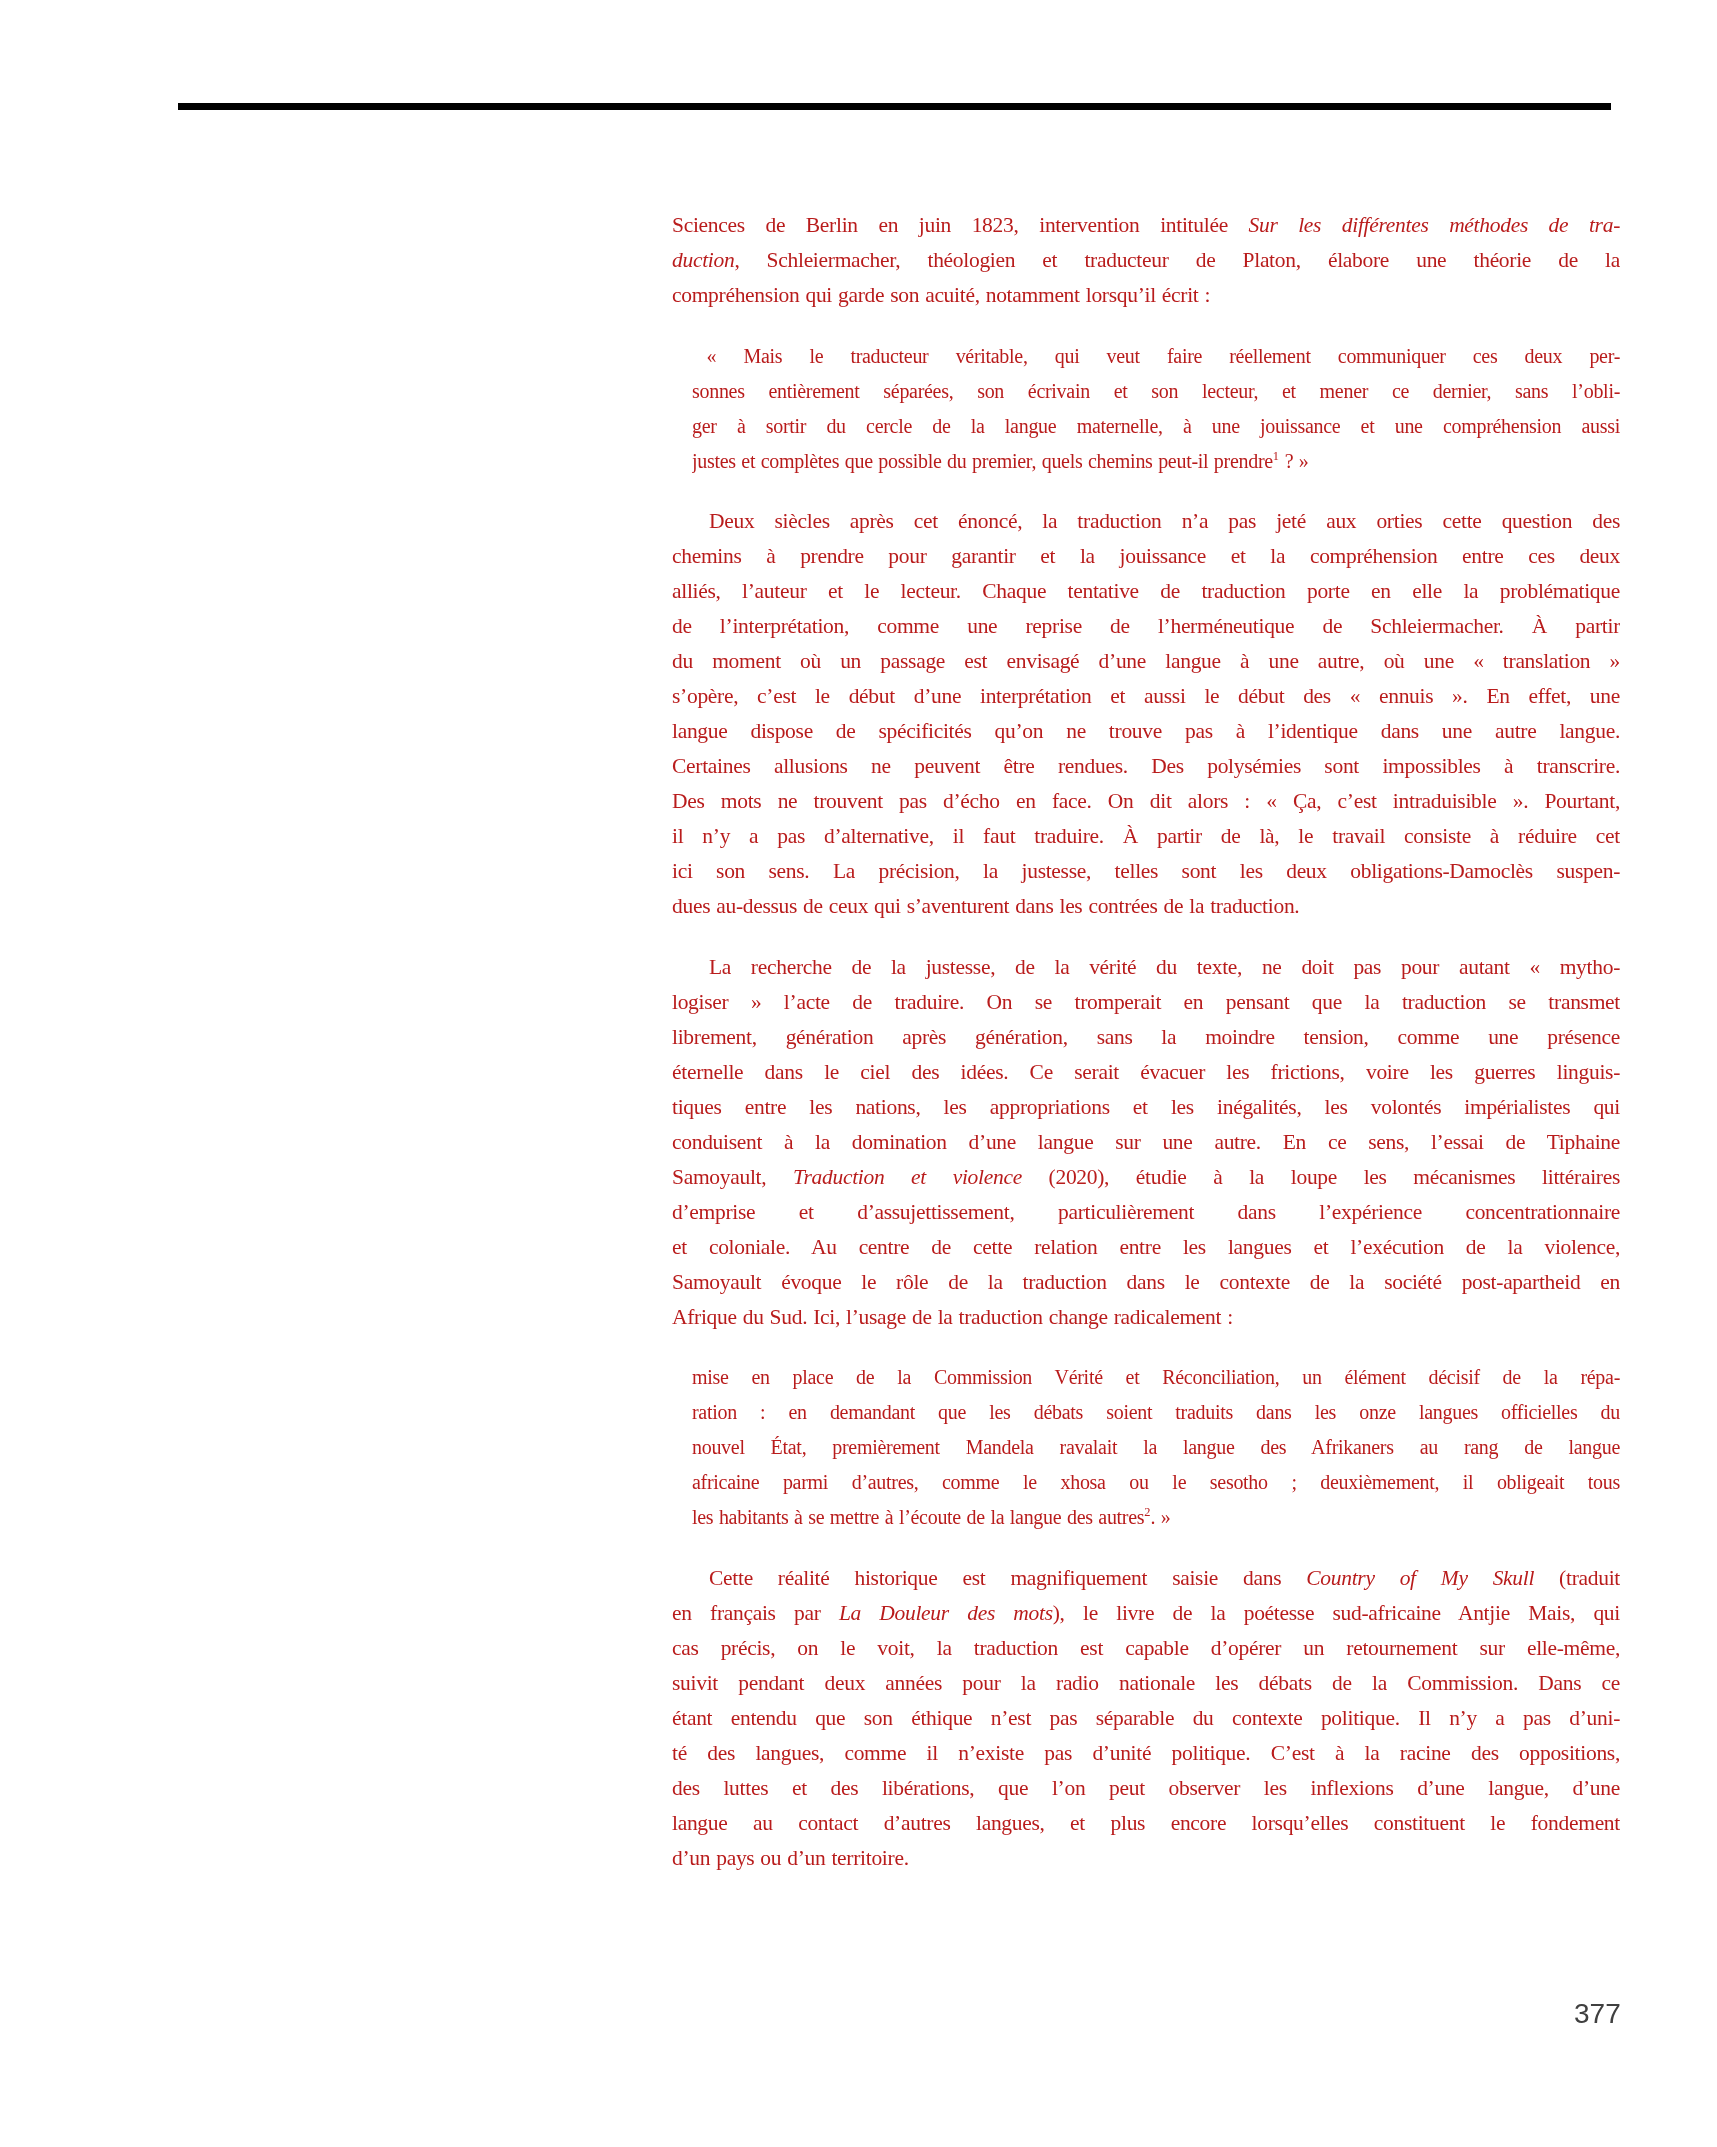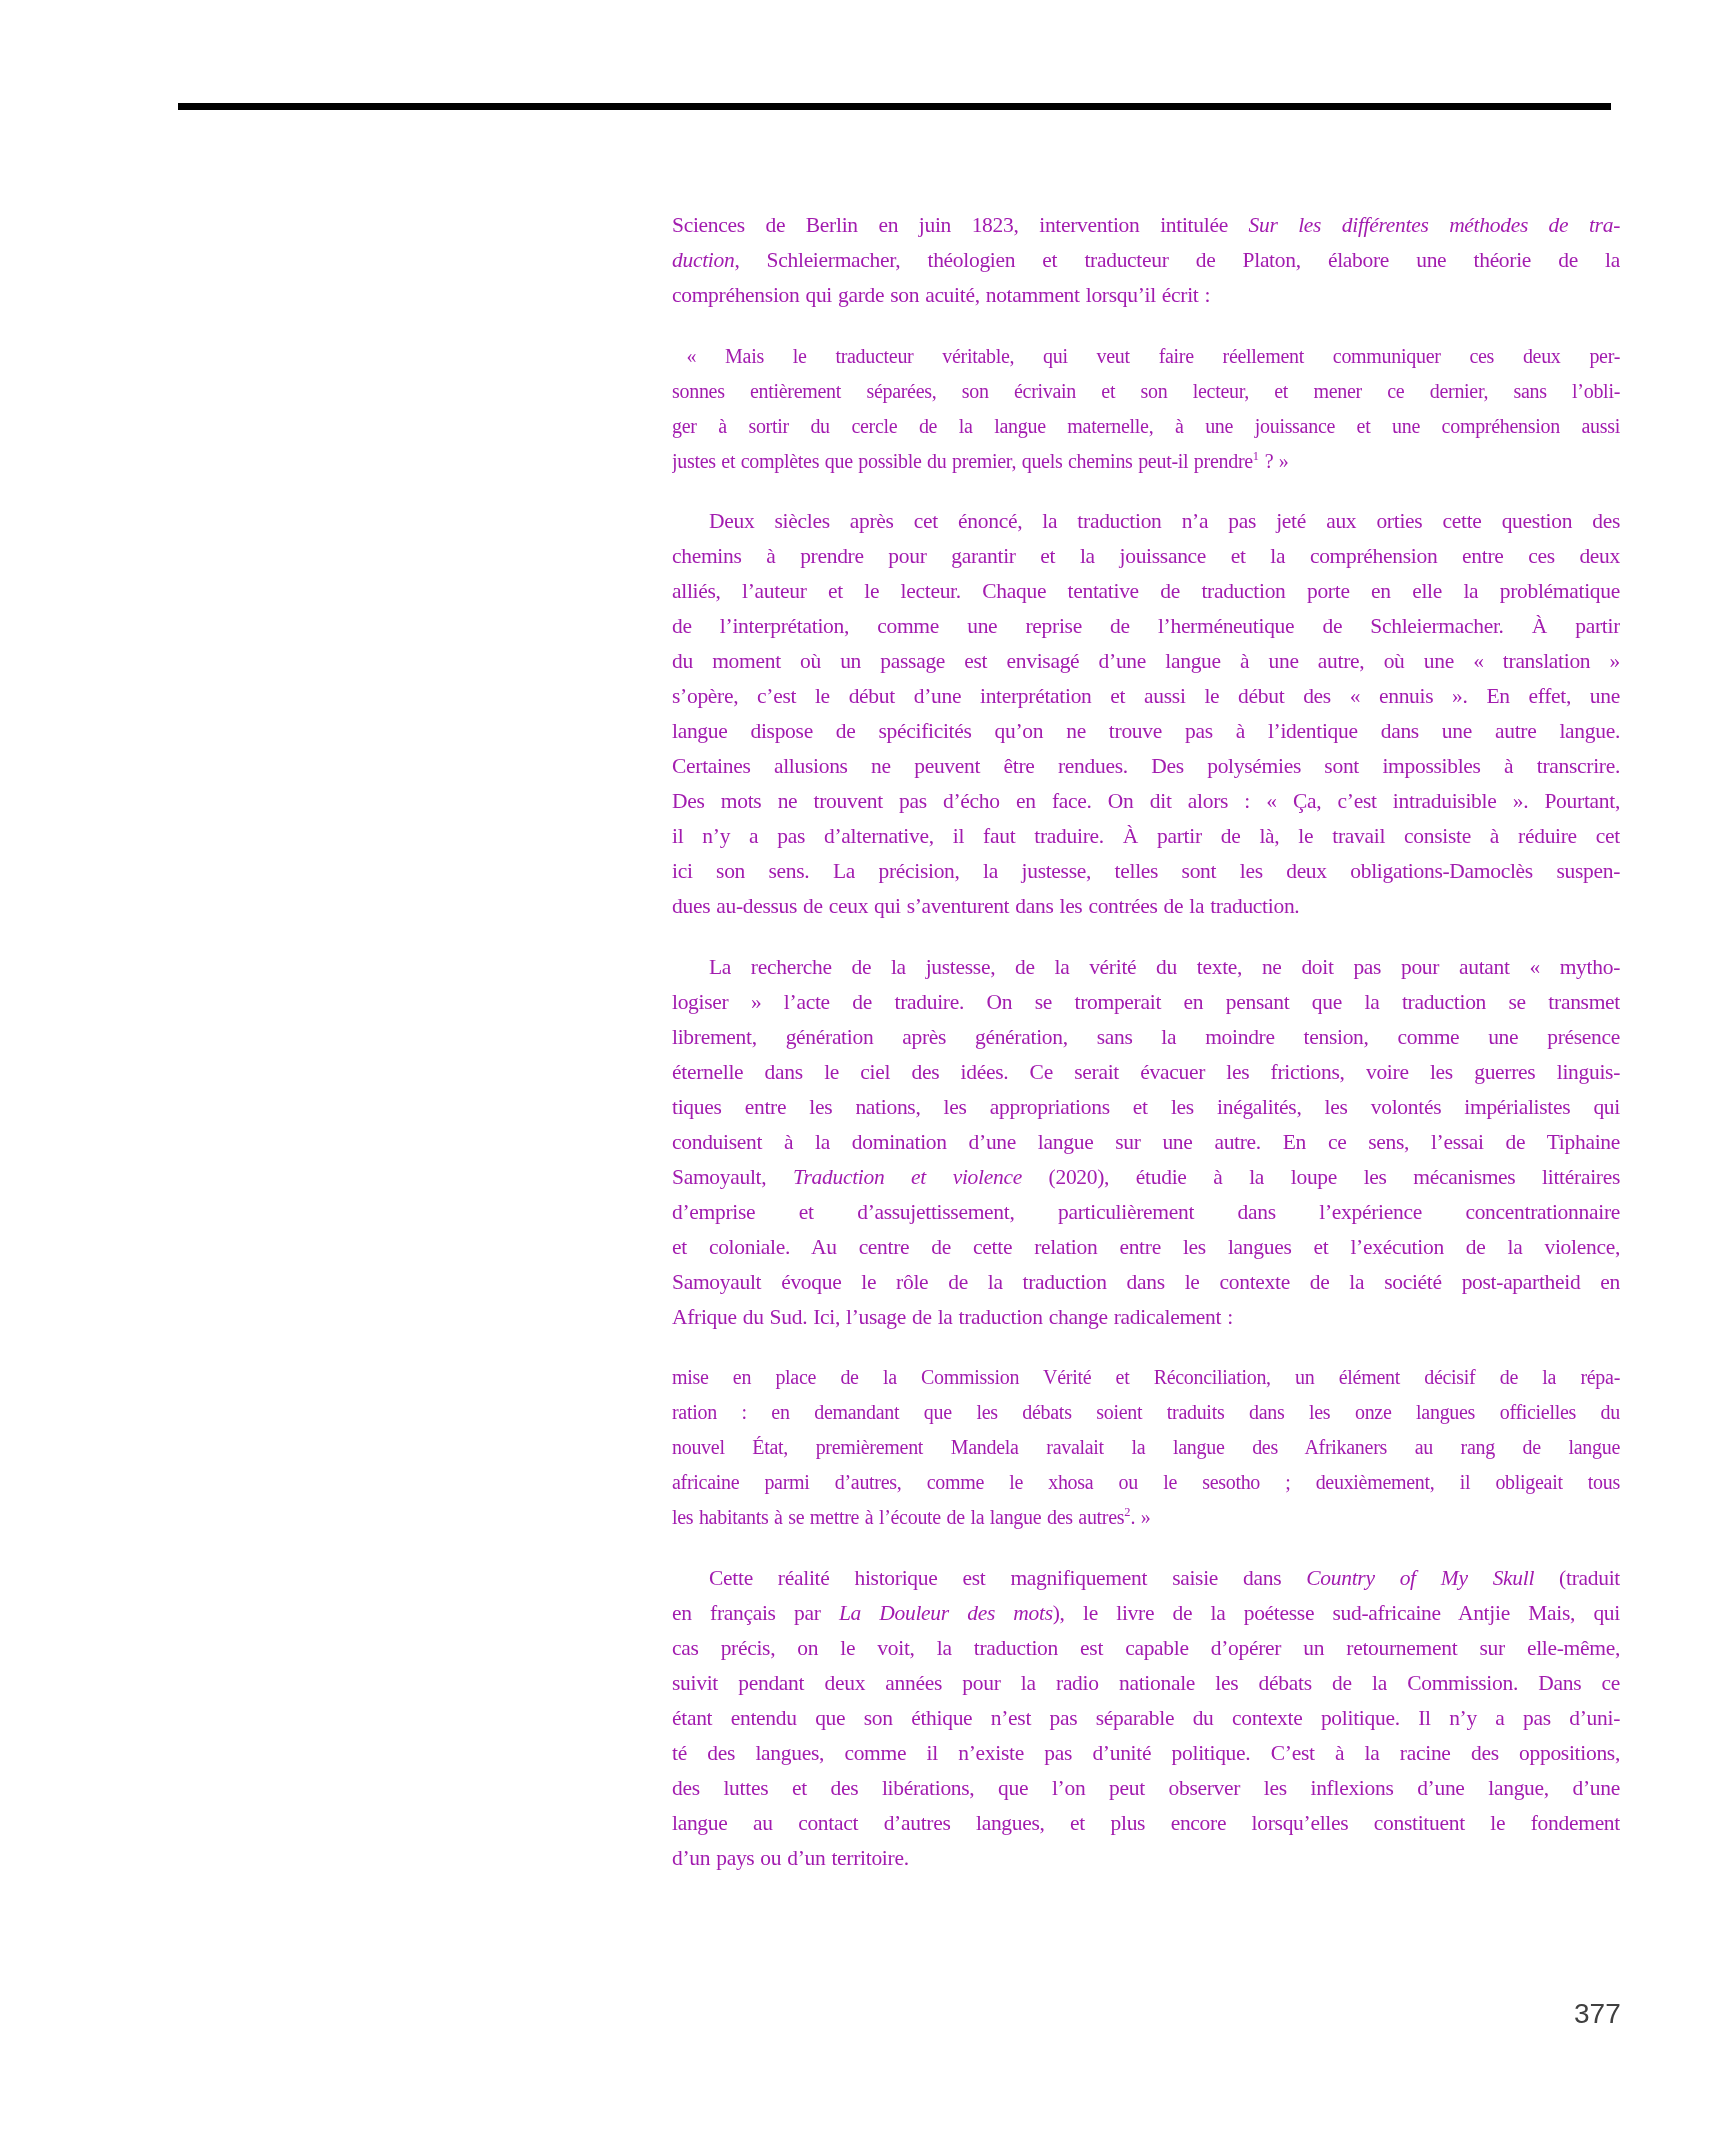--- a/index.html
+++ b/index.html
@@ -66,7 +66,7 @@
 
 <div class="page">
   <div class="top-rule" style="background: rgb(0, 0, 0);"></div>
-  <div class="text-column" style="color: #a21caf;">
+  <div class="text-column" style="color: #b91c1c;">
       <div class="block paragraph">
         <div class="line"><span>Sciences de Berlin en juin 1823, intervention intitulée </span><i>Sur les différentes méthodes de tra-</i></div>
         <div class="line"><i>duction</i><span>, Schleiermacher, théologien et traducteur de Platon, élabore une théorie de la</span></div>

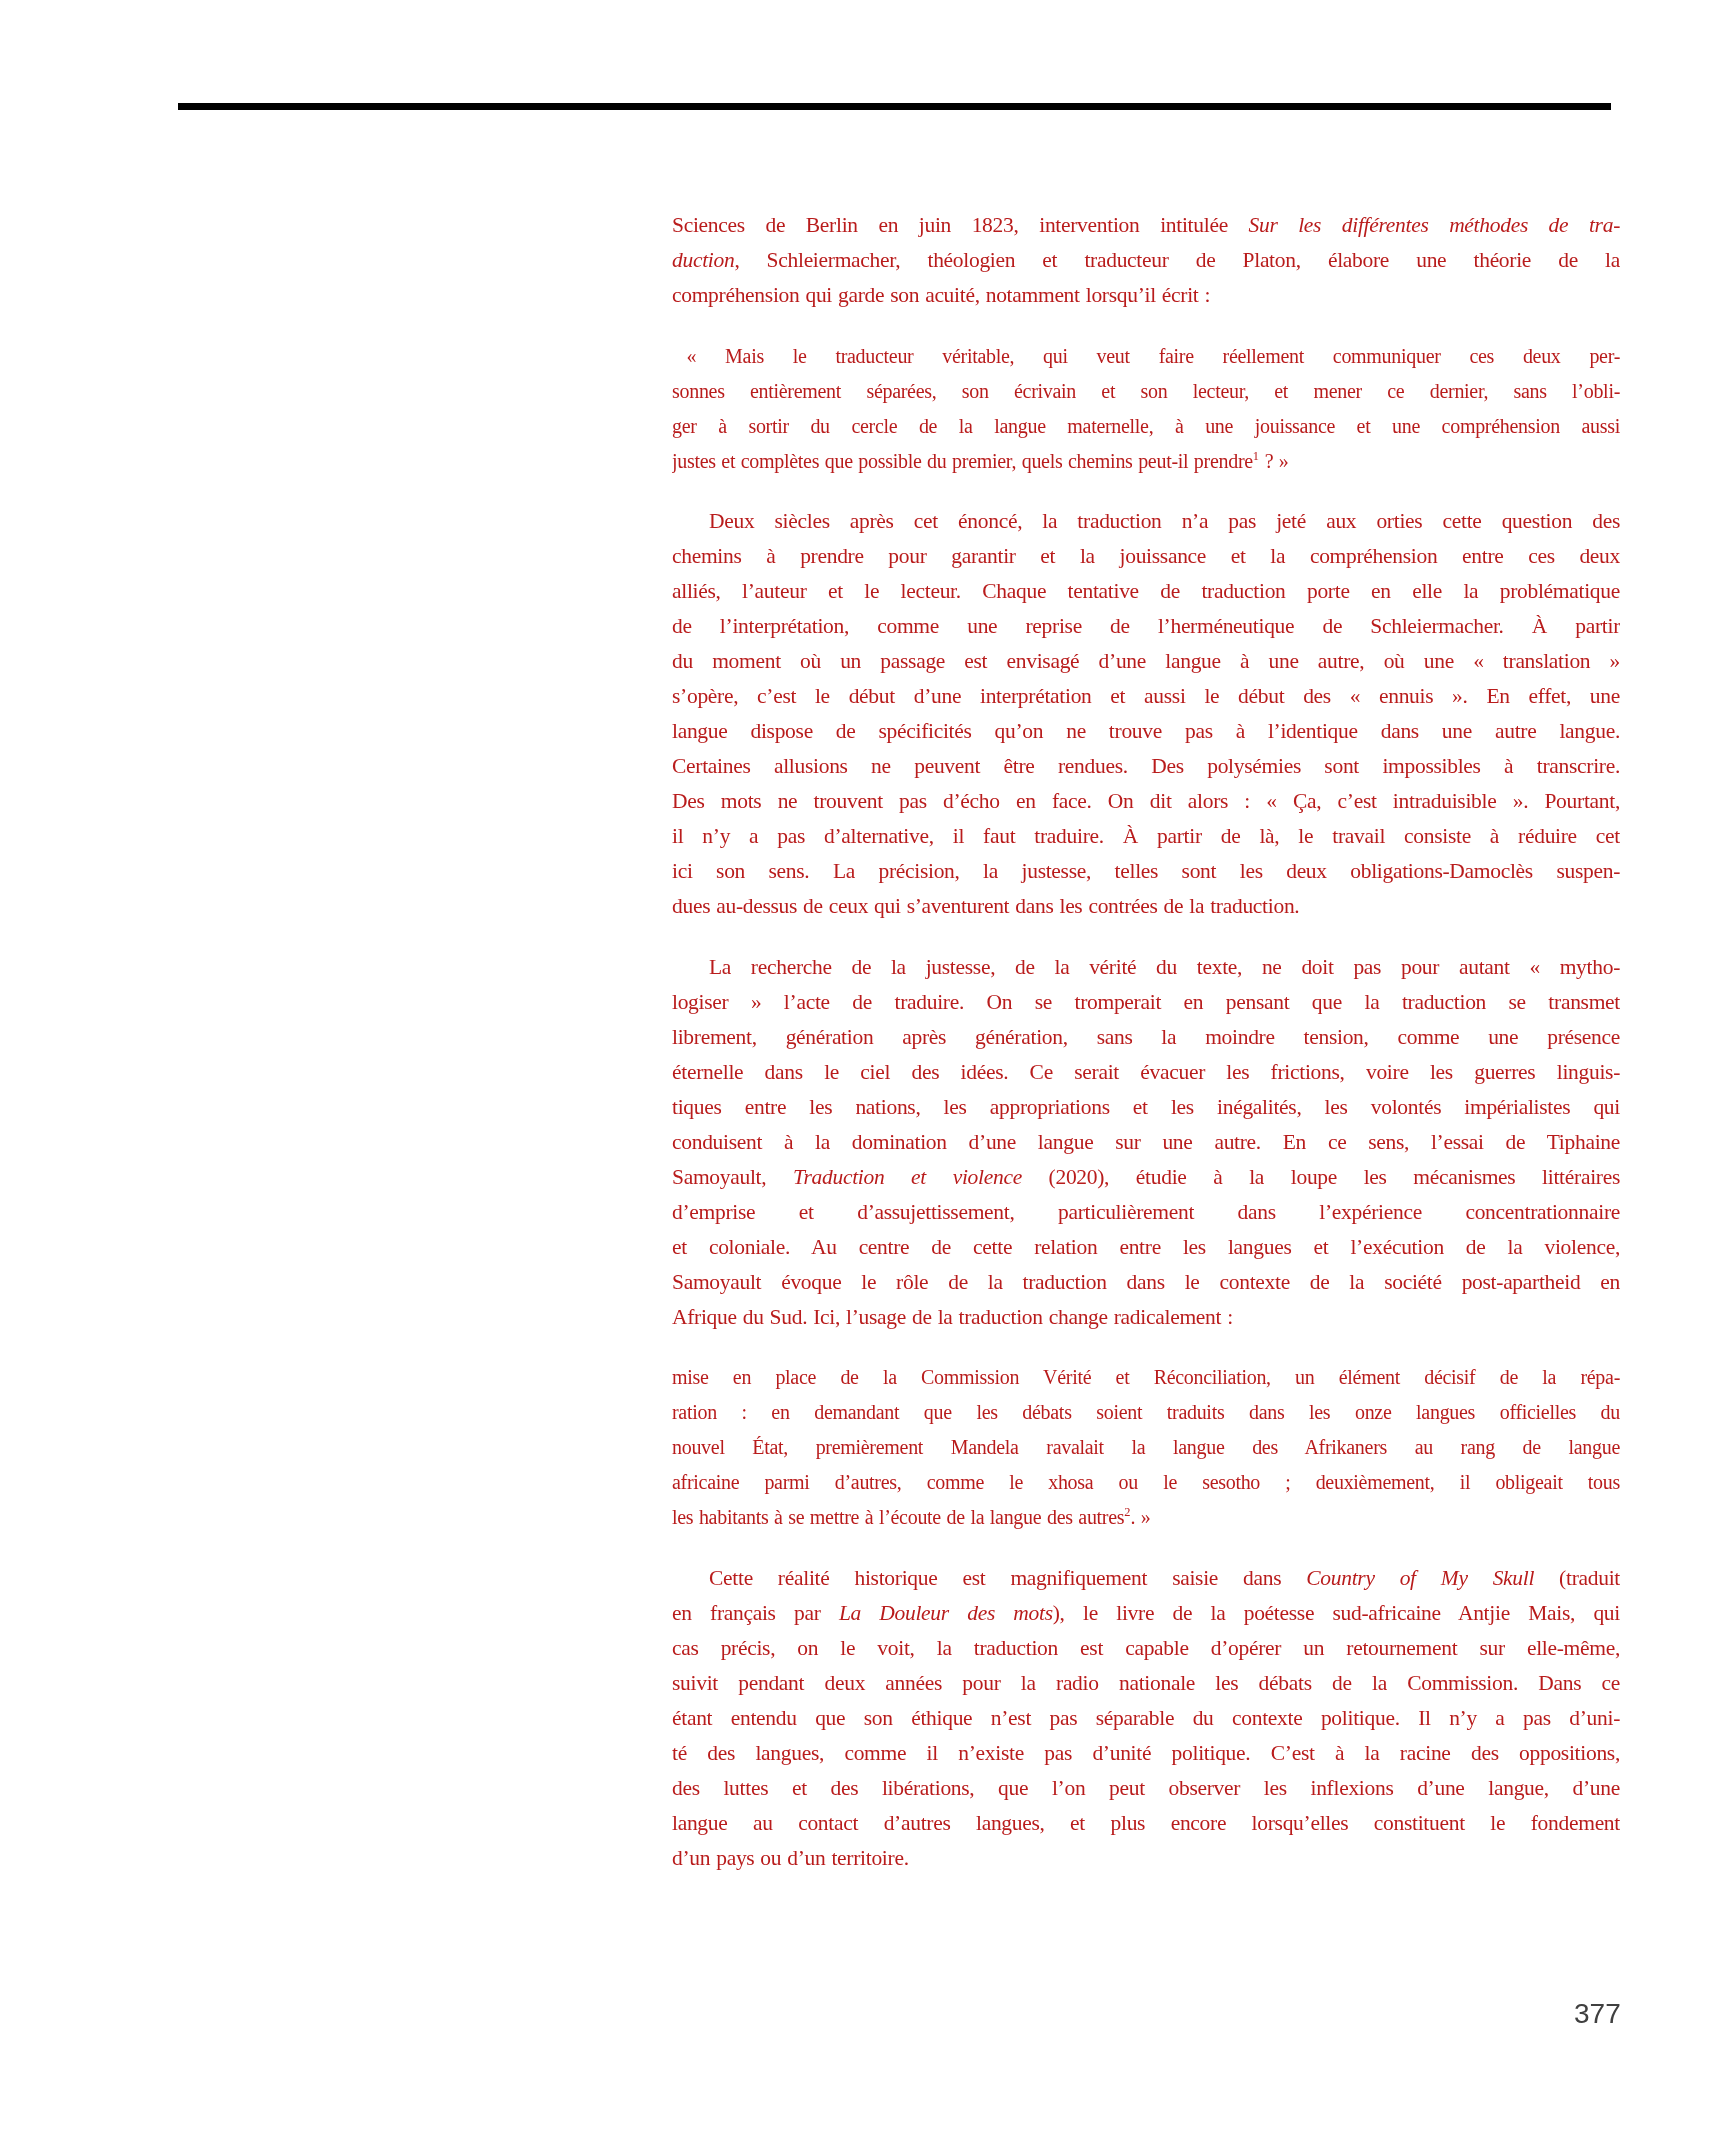--- a/index.html
+++ b/index.html
@@ -40,7 +40,7 @@
     white-space: normal;
   }
   .paragraph .line { font-size: 21.5px; }
-  .quote .line { font-size: 20px; }
+  .quote .line { font-size: 20px; margin-left: 20px; }
   .line.last { text-align-last: left; }
   .paragraph .line.indent { text-indent: 37px; }
   .quote .line.indent { text-indent: 14.6px; }

